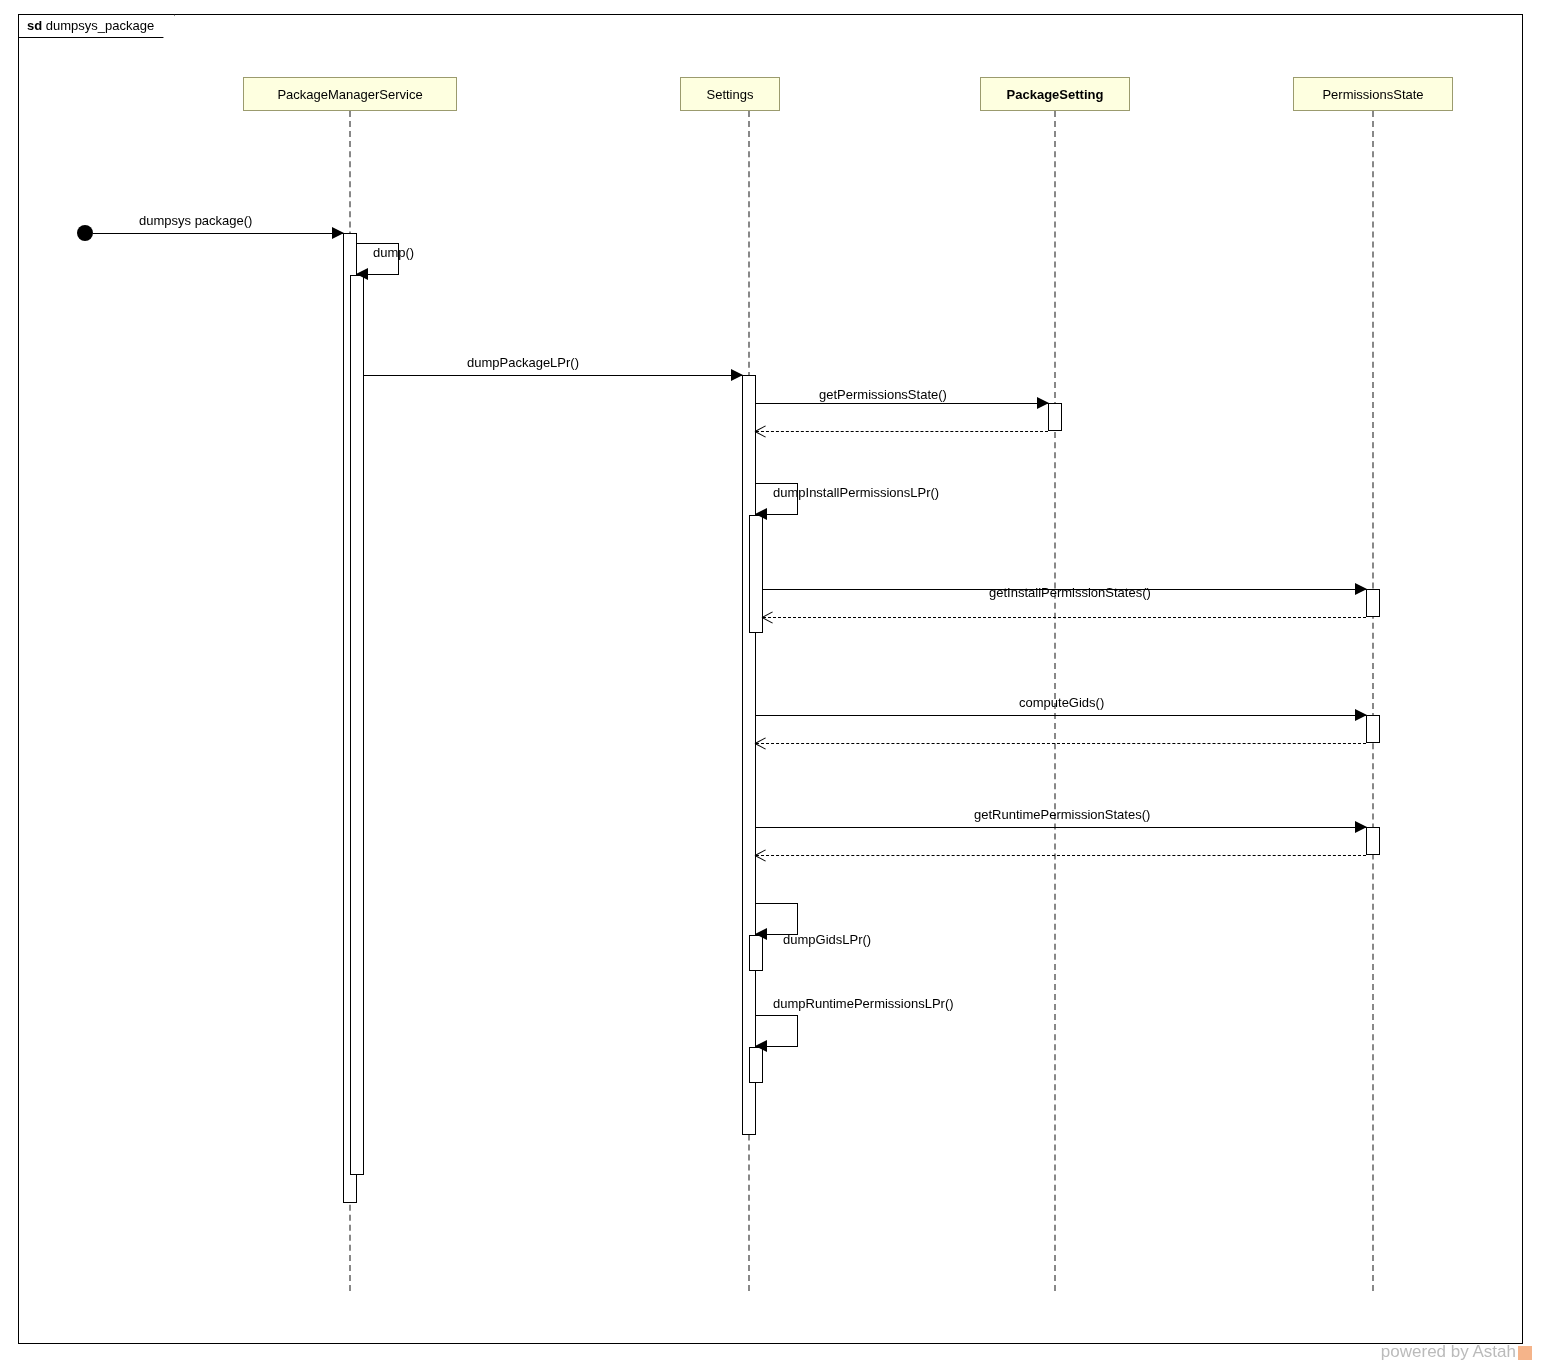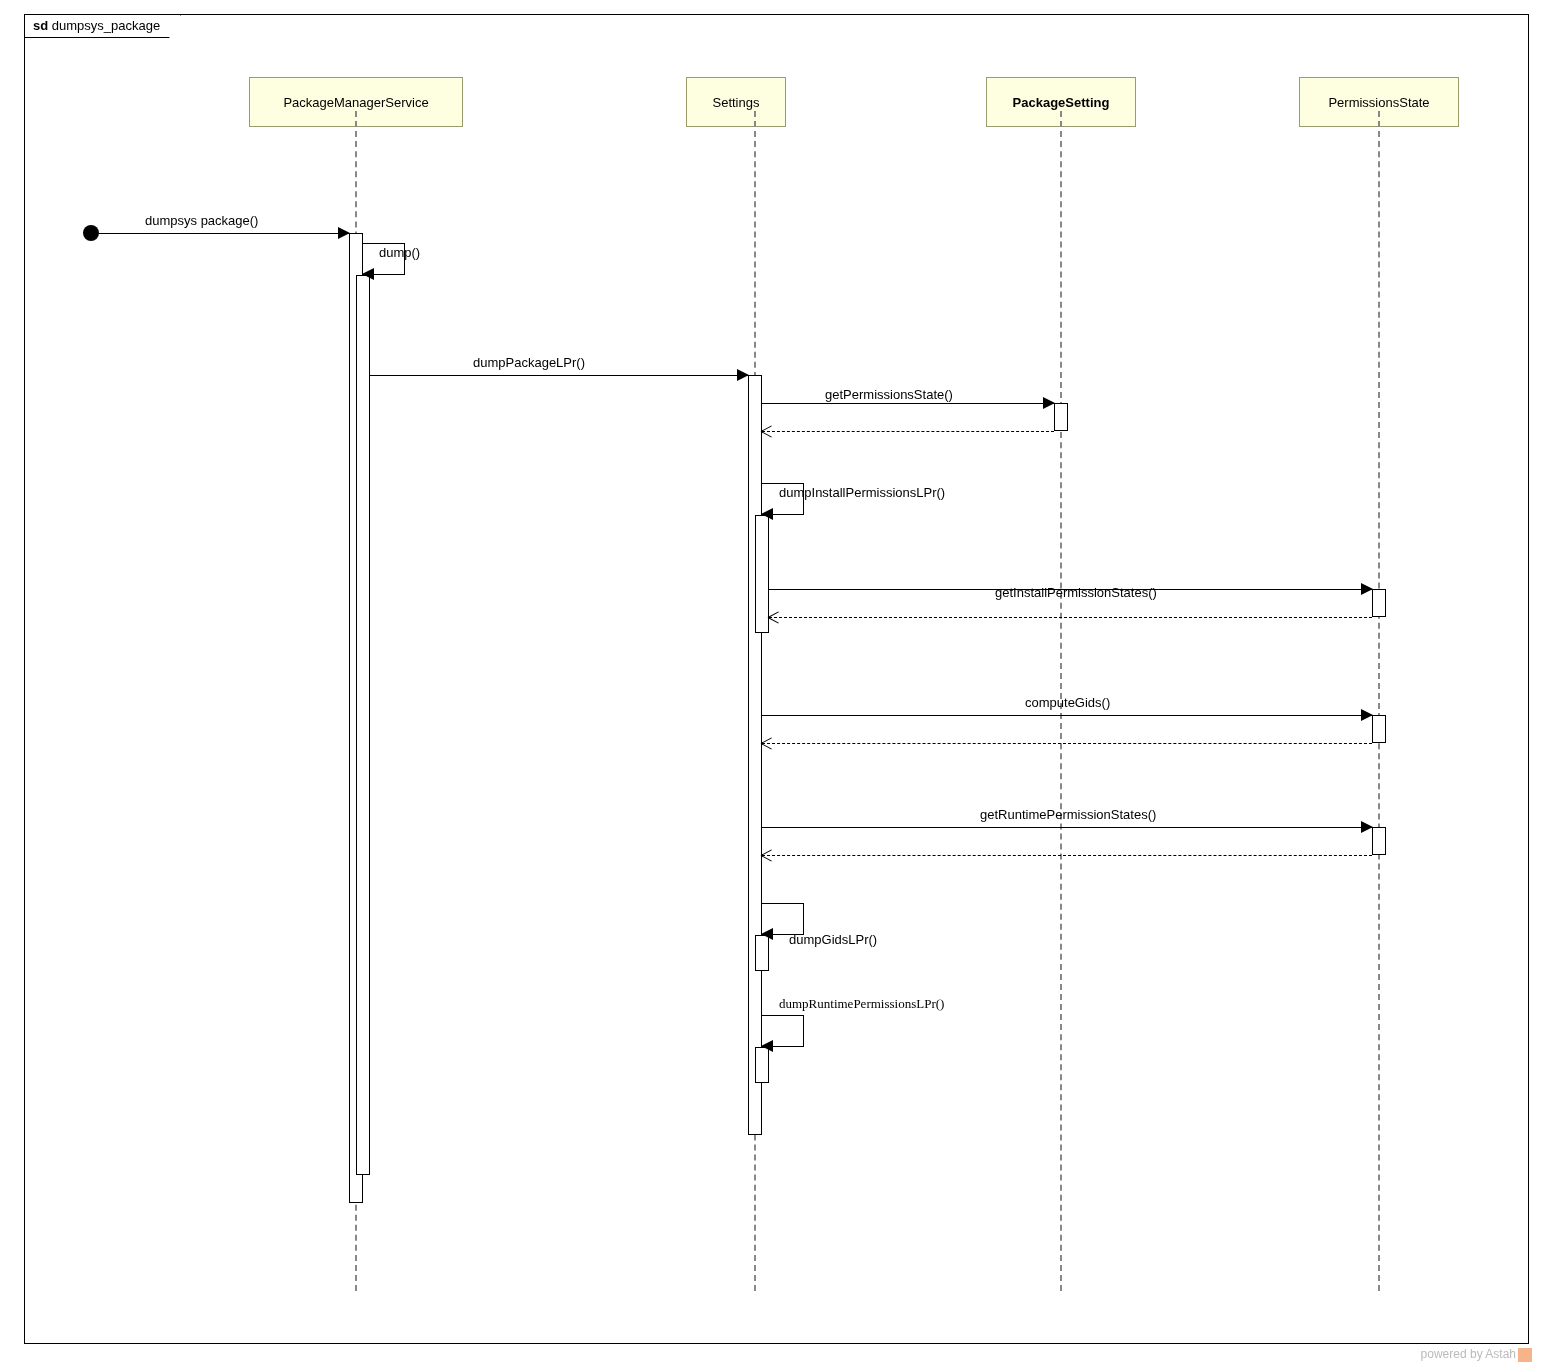--- a/index.html
+++ b/index.html
@@ -5,7 +5,7 @@
   * { margin: 0; padding: 0; box-sizing: border-box; }
   body { background: #fff; font-family: Arial, sans-serif; font-size: 13px; color: #000; }
   .canvas { position: relative; width: 1542px; height: 1370px; background: #fff; }
-  .frame { position: absolute; left: 18px; top: 14px; width: 1505px; height: 1330px; border: 1px solid #000; margin-left: 6px; }
+  .frame { position: absolute; left: 18px; top: 14px; width: 1505px; height: 1330px; border: 1px solid #000; }
   .frame-tab { position: absolute; left: -1px; top: -1px; height: 24px; border: 1px solid #000; border-bottom: 1px solid #000; background: #fff; padding: 3px 20px 3px 8px; clip-path: polygon(0 0, 100% 0, calc(100% - 12px) 100%, 0 100%); }
   .frame-tab b { font-weight: bold; }
   .lifeline-head { position: absolute; top: 62px; height: 50px; background: #feffe0; border: 1px solid #9b9b6e; display: flex; align-items: center; justify-content: center; }

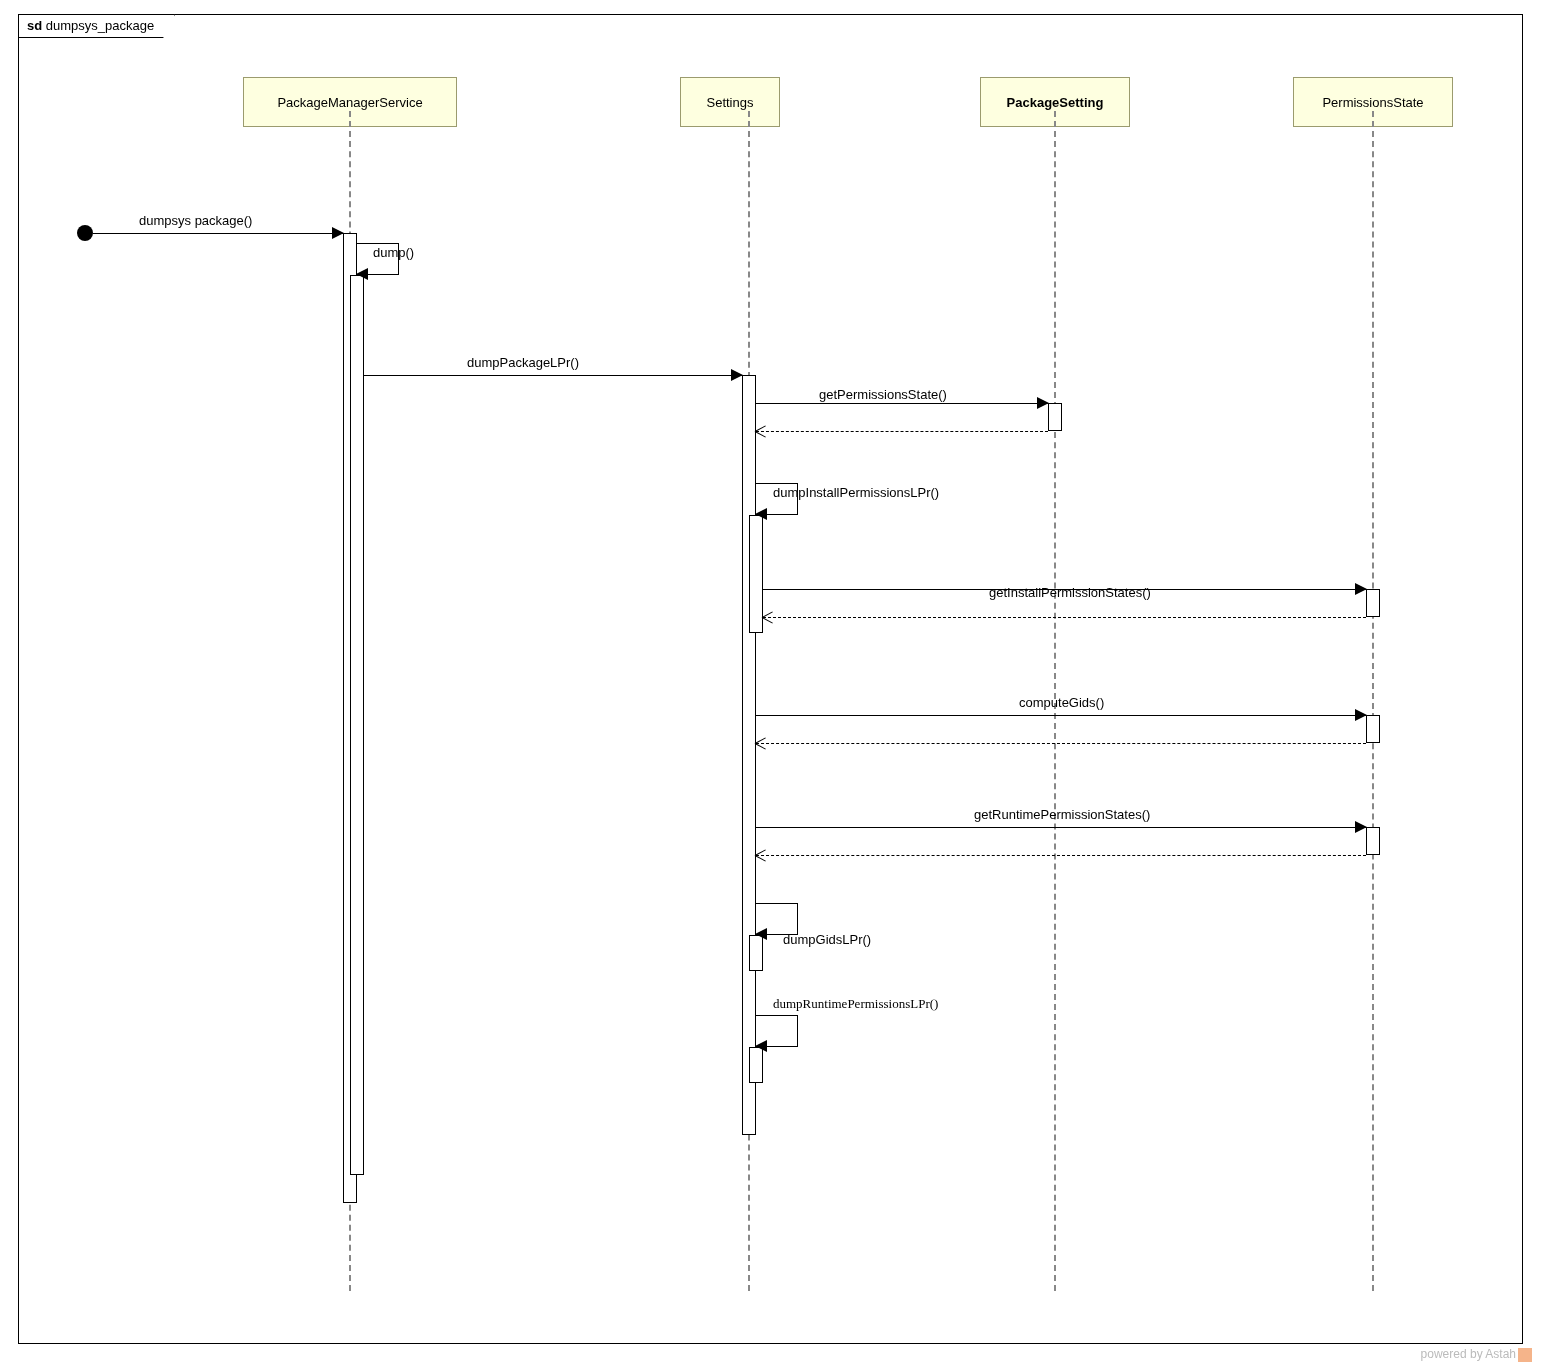--- a/index.html
+++ b/index.html
@@ -8,7 +8,7 @@
   .frame { position: absolute; left: 18px; top: 14px; width: 1505px; height: 1330px; border: 1px solid #000; }
   .frame-tab { position: absolute; left: -1px; top: -1px; height: 24px; border: 1px solid #000; border-bottom: 1px solid #000; background: #fff; padding: 3px 20px 3px 8px; clip-path: polygon(0 0, 100% 0, calc(100% - 12px) 100%, 0 100%); }
   .frame-tab b { font-weight: bold; }
-  .lifeline-head { position: absolute; top: 62px; height: 50px; background: #feffe0; border: 1px solid #9b9b6e; display: flex; align-items: center; justify-content: center; }
+  .lifeline-head { position: absolute; top: 62px; height: 34px; background: #feffe0; border: 1px solid #9b9b6e; display: flex; align-items: center; justify-content: center; }
   .lifeline-line { position: absolute; top: 96px; width: 0; border-left: 2px dashed #888; height: 1180px; }
   .activation { position: absolute; width: 14px; background: #fff; border: 1px solid #000; }
   .found { position: absolute; width: 16px; height: 16px; background: #000; border-radius: 50%; }

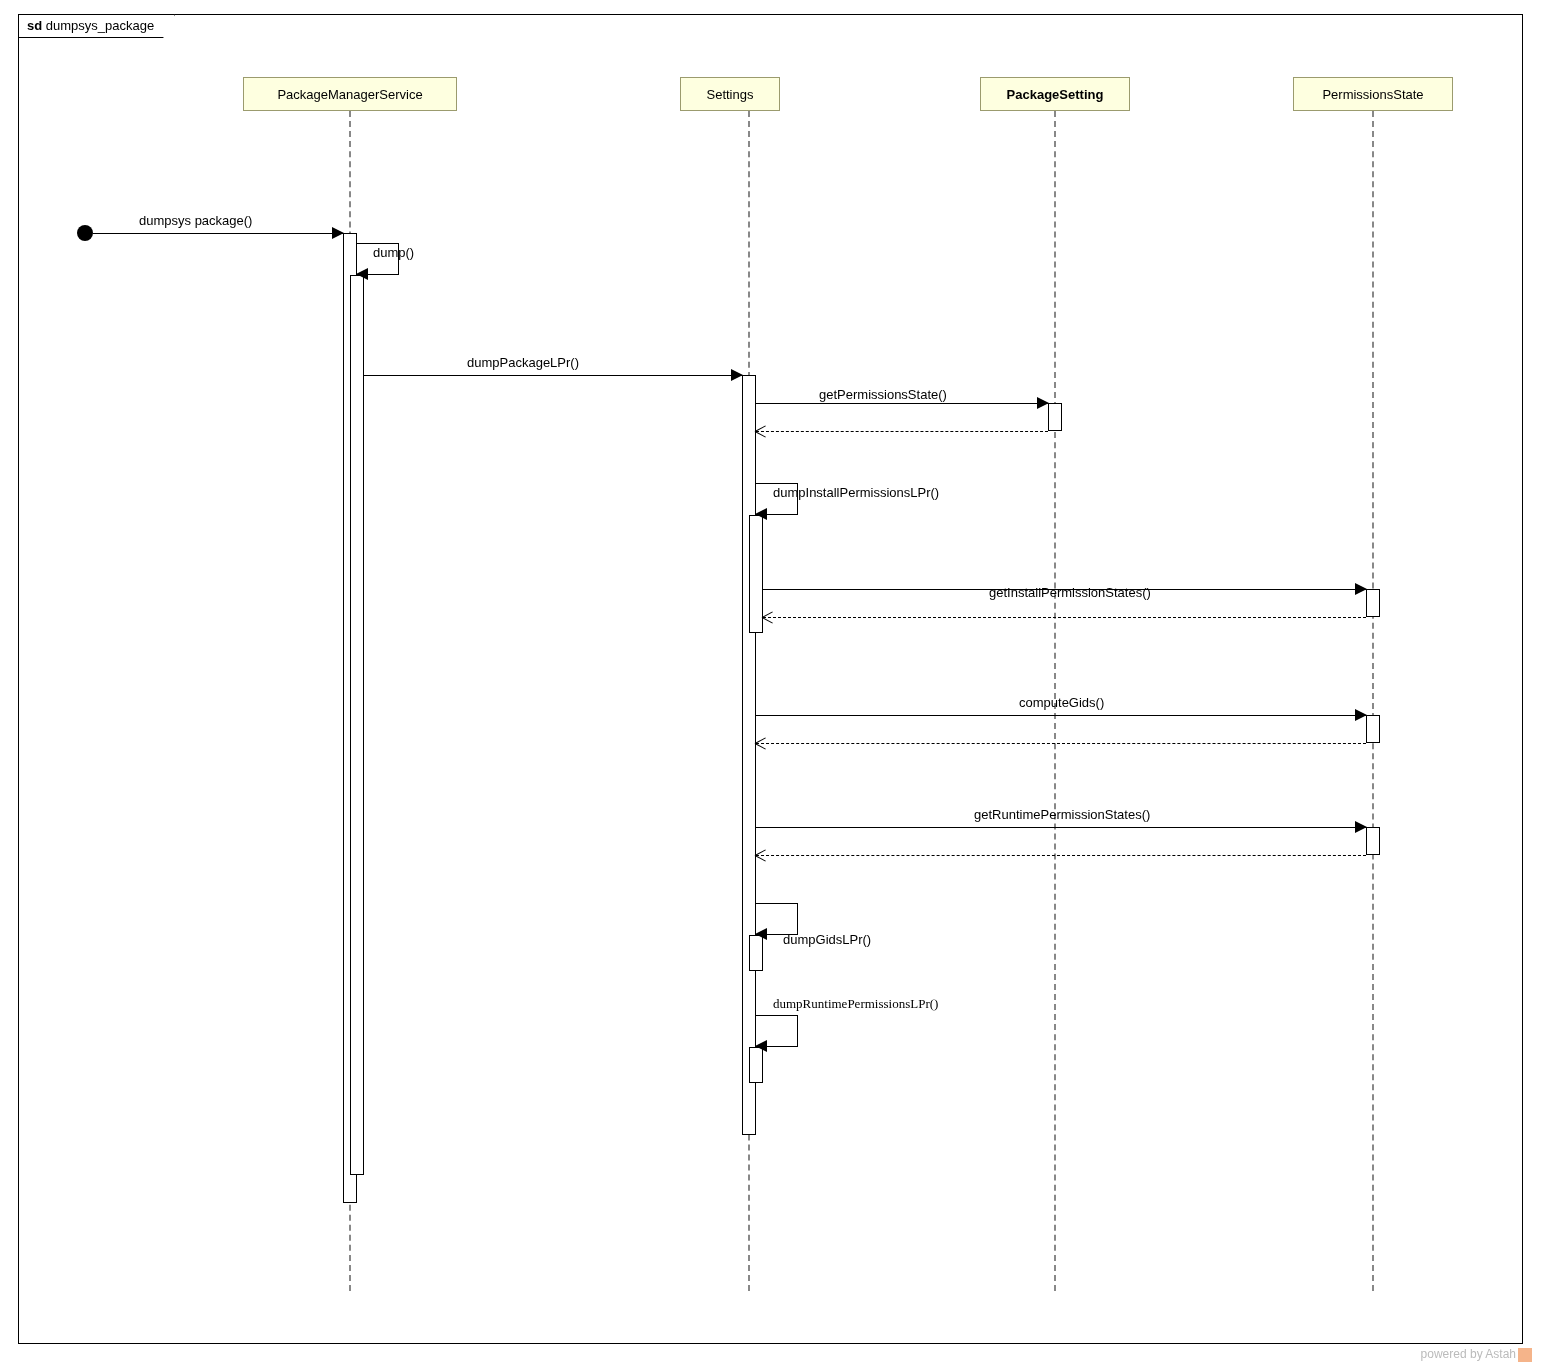--- a/index.html
+++ b/index.html
@@ -138,7 +138,7 @@
     <div class="self-call" style="left:737px; top:1000px; width:42px; height:32px;">
       <div class="self-arrow"></div>
     </div>
-    <div class="msg-label" style="left:754px; top:981px;font-family:Liberation Serif, serif;">dumpRuntimePermissionsLPr()</div>
+    <div class="msg-label" style="left:754px; top:981px;">dumpRuntimePermissionsLPr()</div>
 
   </div>
 

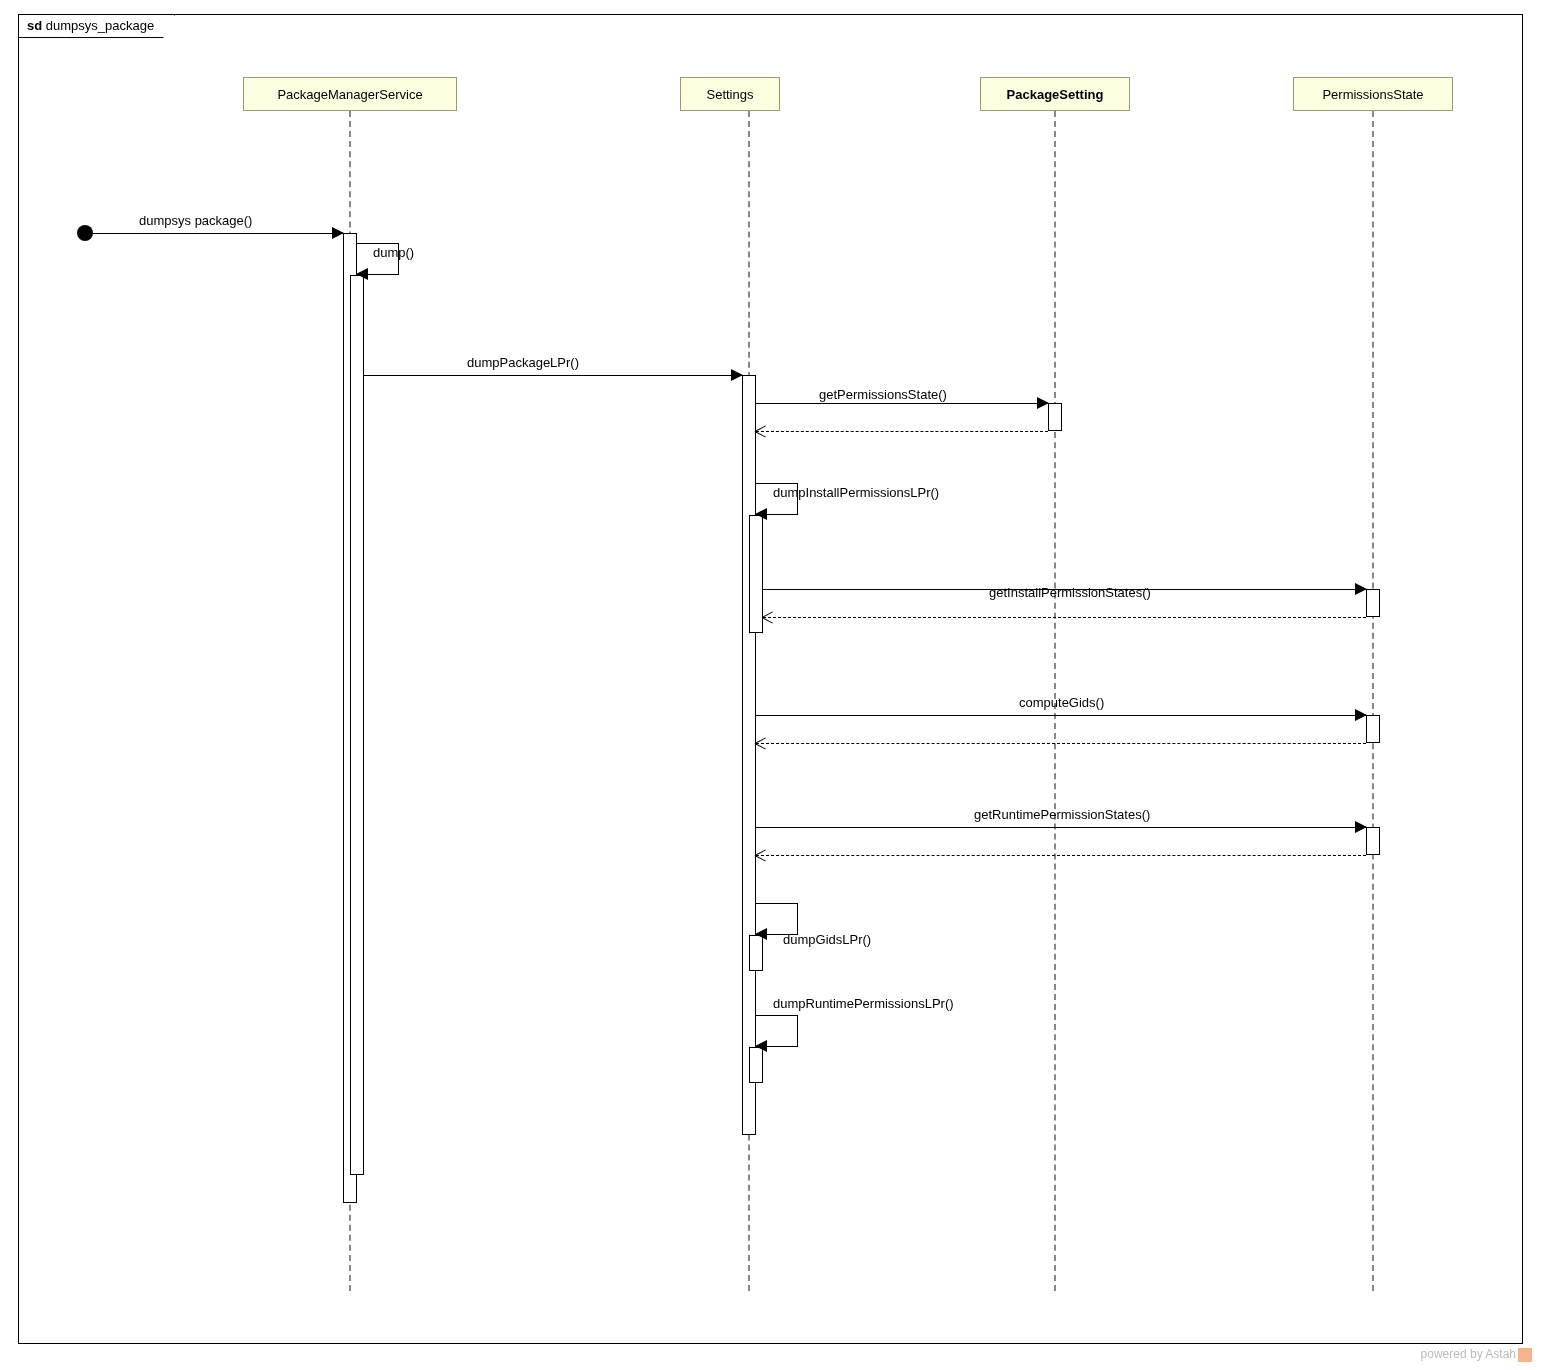--- a/index.html
+++ b/index.html
@@ -23,7 +23,7 @@
   .msg-label { position: absolute; white-space: nowrap; }
   .self-call { position: absolute; border-top: 1px solid #000; border-right: 1px solid #000; border-bottom: 1px solid #000; }
   .self-arrow { position: absolute; left: -1px; bottom: -6px; width: 0; height: 0; border-right: 12px solid #000; border-top: 6px solid transparent; border-bottom: 6px solid transparent; }
-  .watermark { position: absolute; right: 10px; bottom: 8px; font-size: 12px; color: #bbb; }
+  .watermark { position: absolute; right: 10px; bottom: 8px; font-size: 17px; color: #bbb; }
   .watermark .logo { display: inline-block; width: 14px; height: 14px; background: #f5b48a; vertical-align: middle; margin-left: 2px; }
 </style>
 </head>

